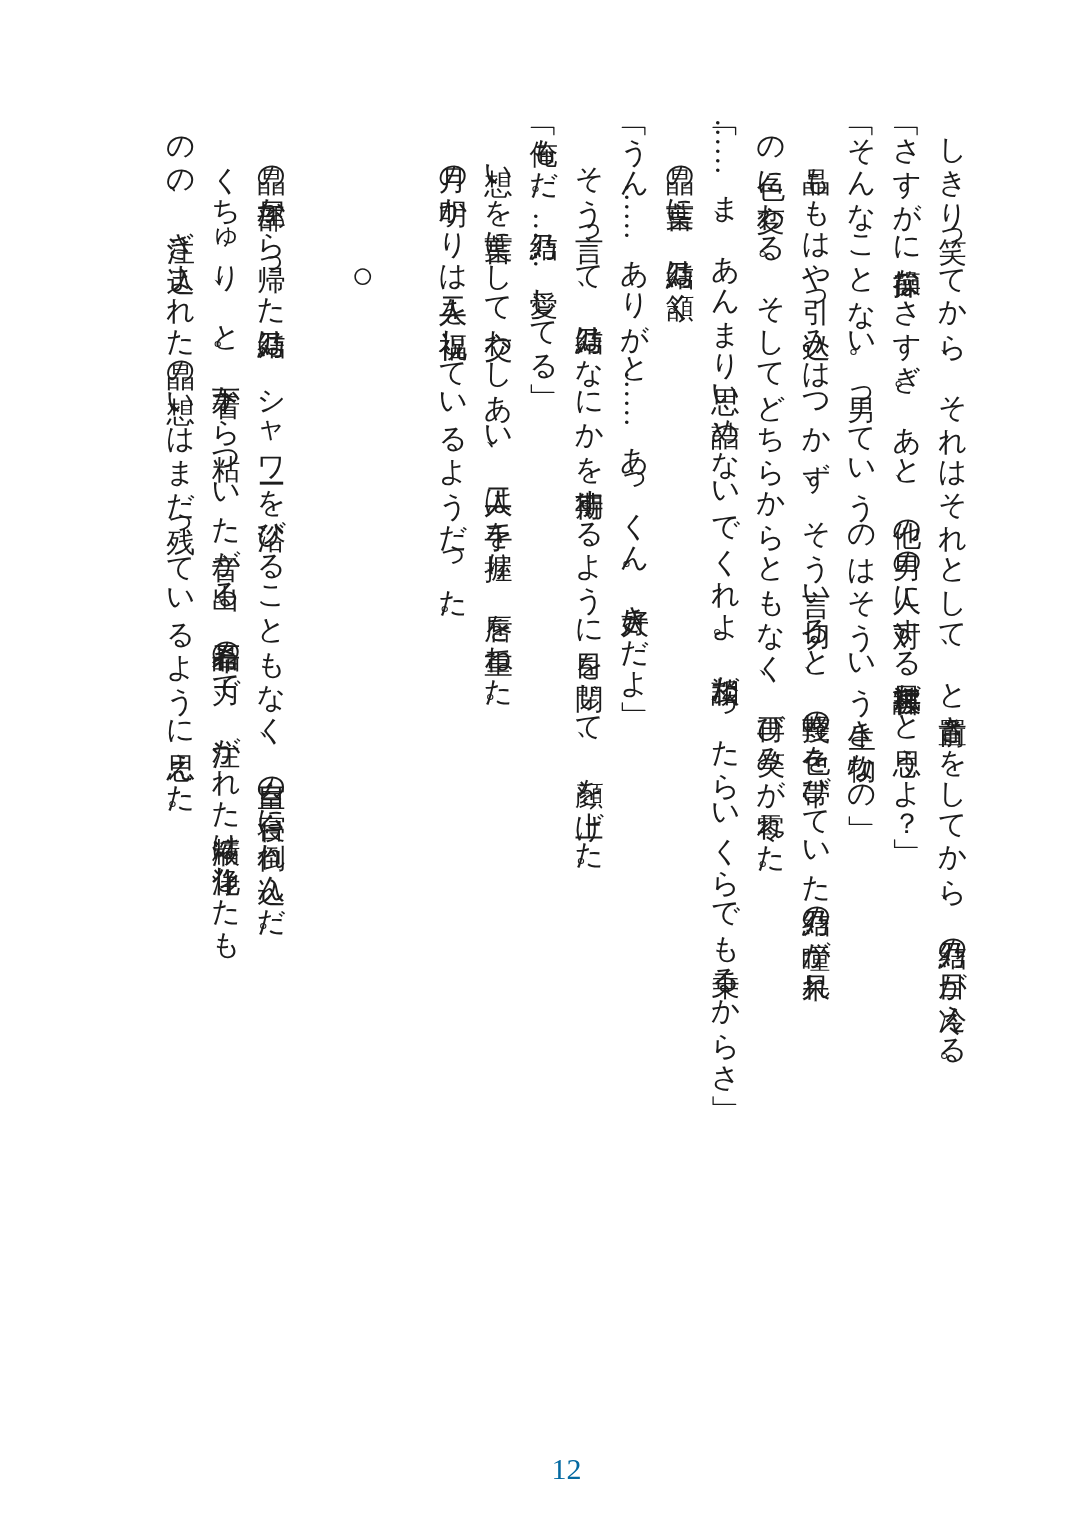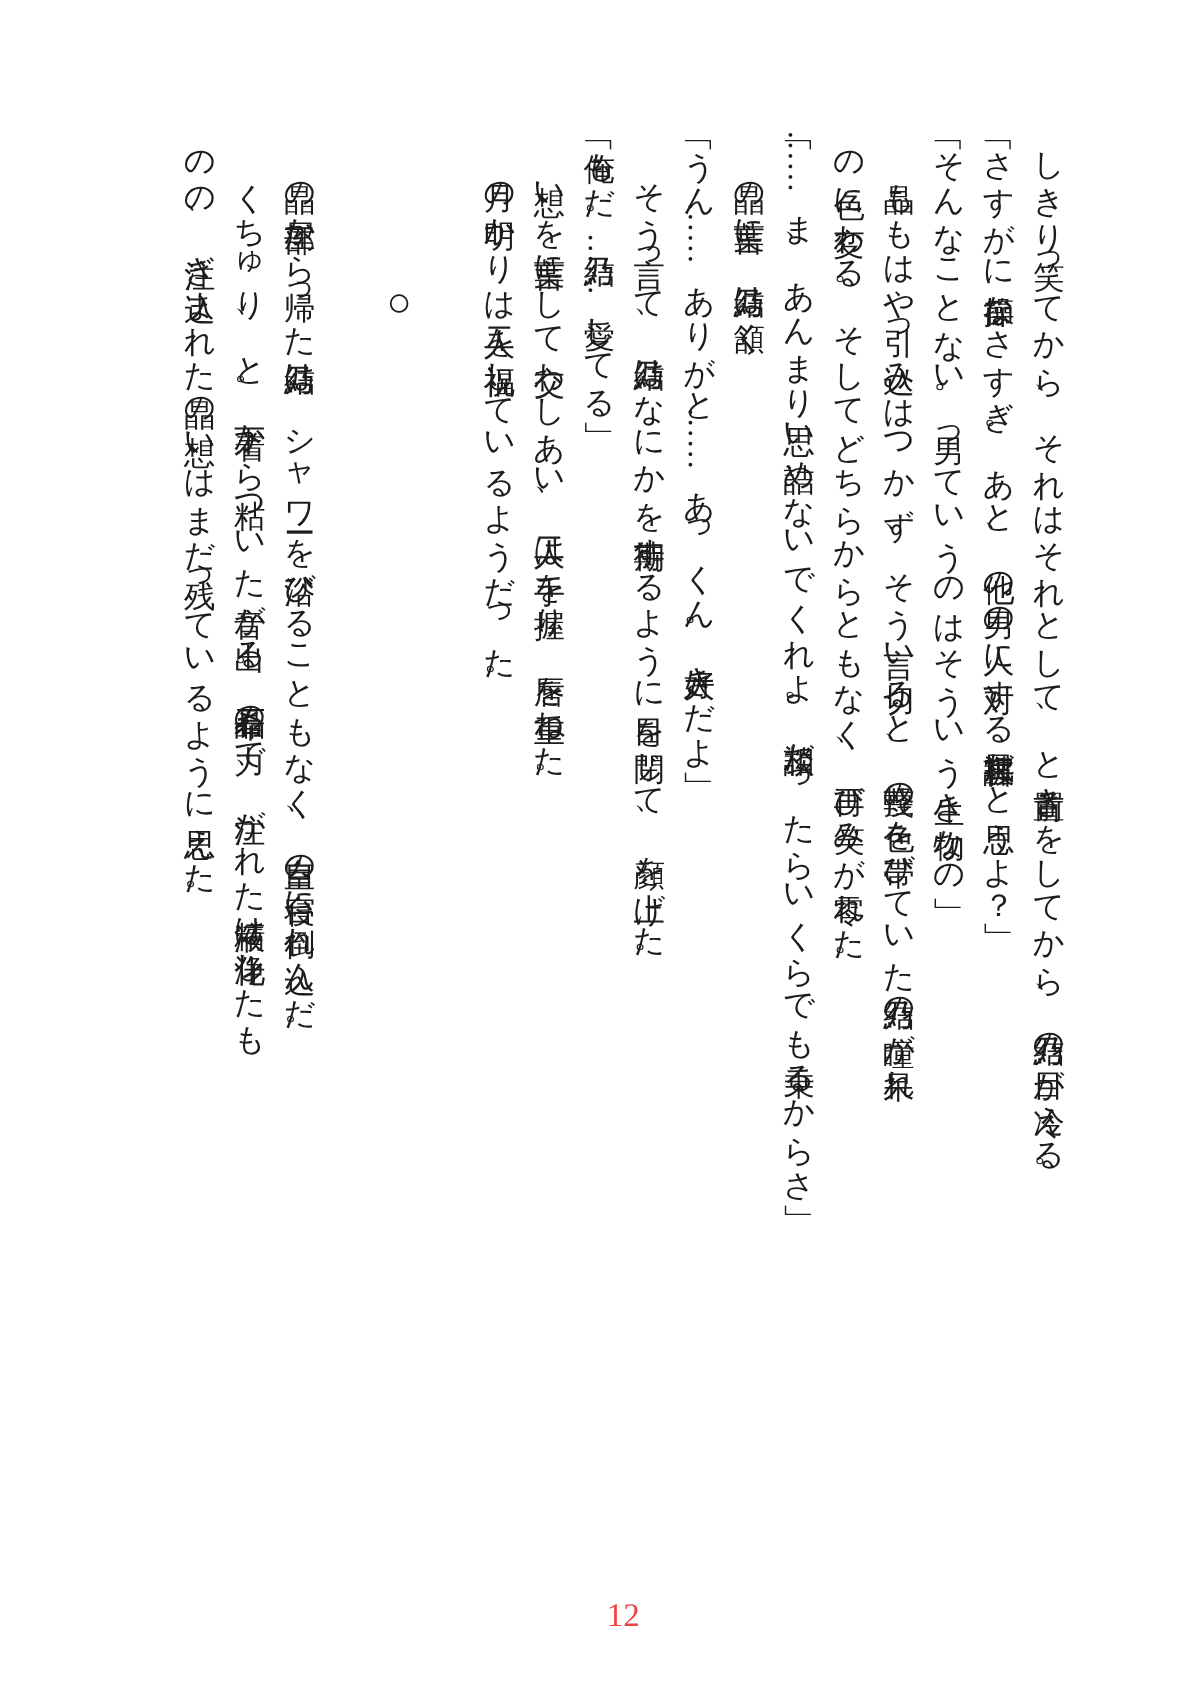--- a/index.html
+++ b/index.html
@@ -54,7 +54,7 @@
     width: 817px;
     text-align: center;
     font-size: 30px;
-    color: #ef4444;
+    color: #0369a1;
   }
 </style>
 </head>

